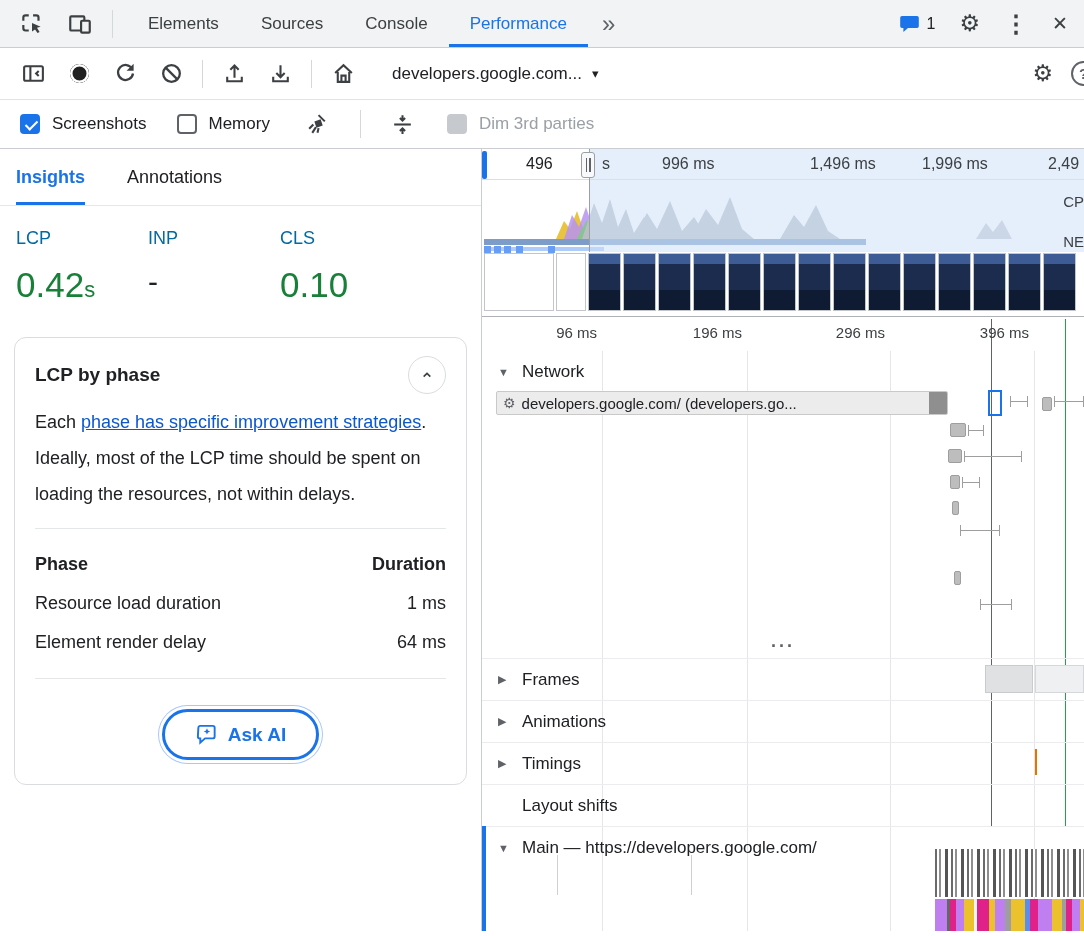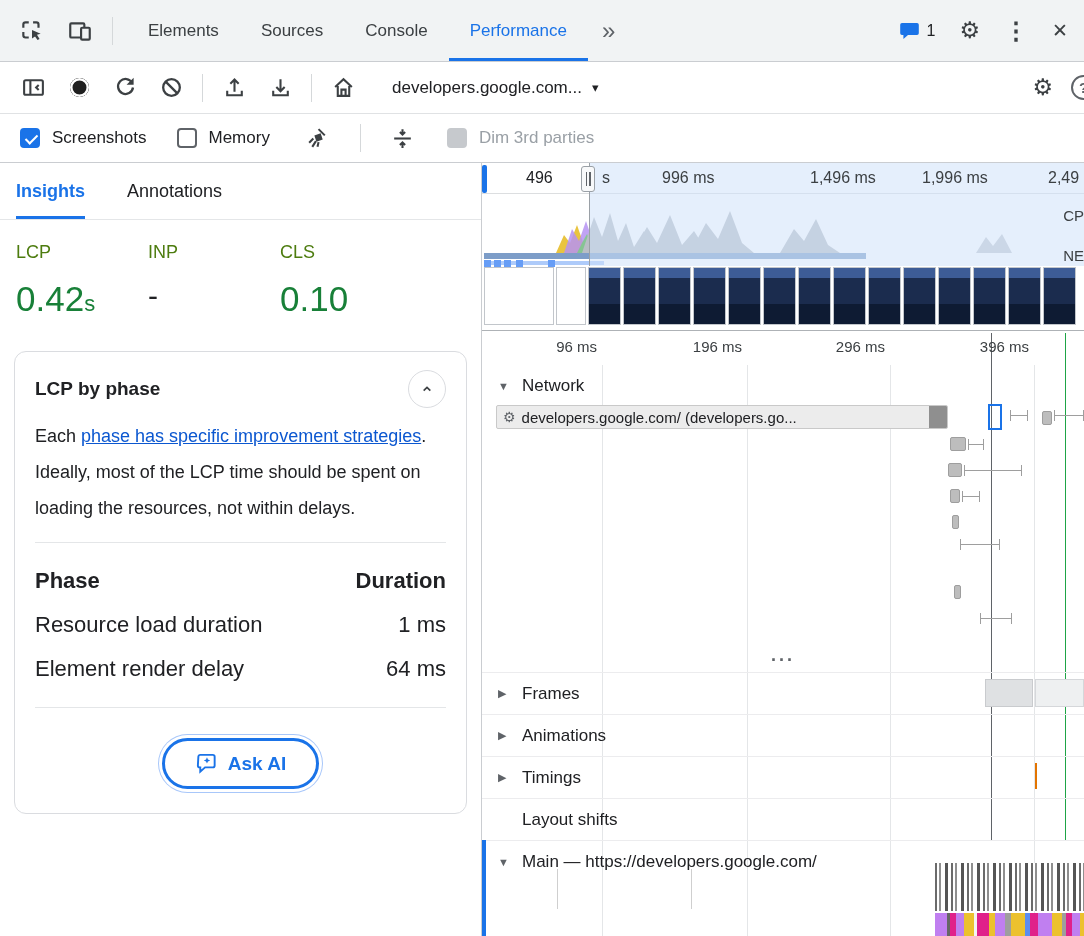--- a/index.html
+++ b/index.html
@@ -14,7 +14,7 @@
   button{background:none;border:0;font:inherit;color:inherit;cursor:pointer;}
 
   
-  .tabbar{height:62px;background:var(--toolbar-bg);border-bottom:1px solid var(--border);
+  .tabbar{height:48px;background:var(--toolbar-bg);border-bottom:1px solid var(--border);
     display:flex;align-items:stretch;padding-left:8px;}
   .ibtn{width:48px;display:flex;align-items:center;justify-content:center;color:#3c4043;}
   .vdiv{width:1px;height:28px;background:#d5d8da;align-self:center;margin:0 8px;}

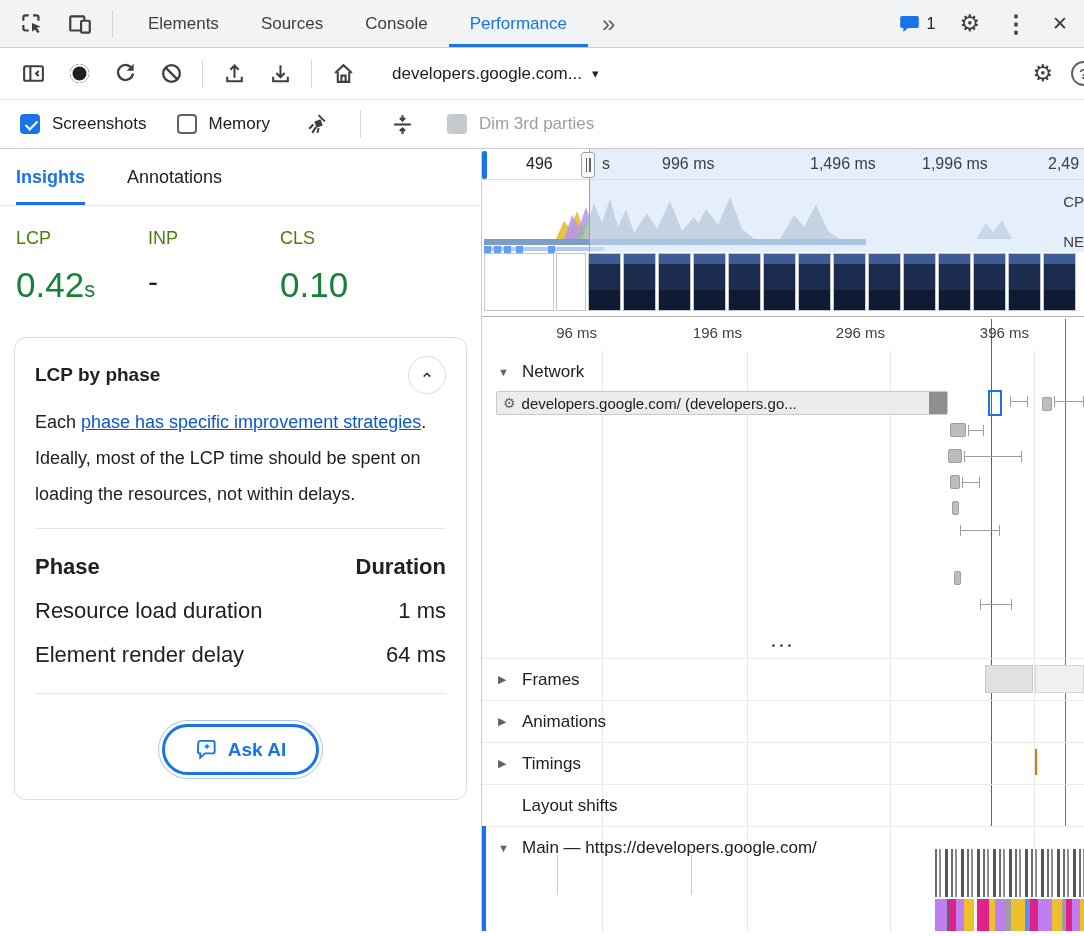--- a/index.html
+++ b/index.html
@@ -63,7 +63,7 @@
   .side-tab.active{color:var(--accent);box-shadow:inset 0 -3px 0 var(--accent);font-weight:bold;}
   .metrics{display:flex;padding:22px 0 10px 16px;}
   .metric{width:132px;}
-  .m-label{font-size:18px;color:#4d7c0f;margin-bottom:16px;}
+  .m-label{font-size:18px;color:#0369a1;margin-bottom:16px;}
   .m-value{font-size:35px;color:#202124;}
   .m-value.green{color:var(--green);}
   .m-unit{font-size:22px;}

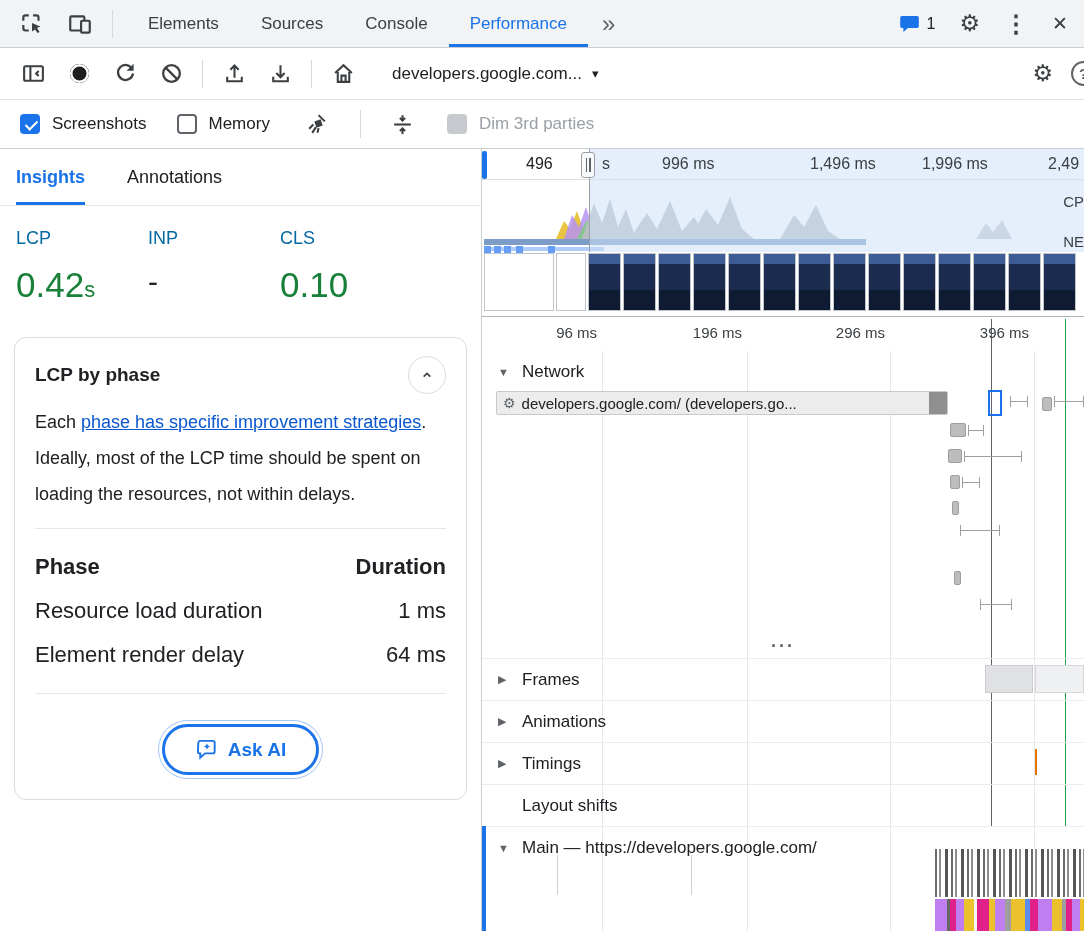--- a/index.html
+++ b/index.html
@@ -75,7 +75,7 @@
   .desc{font-size:18px;line-height:36px;color:#202124;margin-top:10px;}
   .desc a{color:var(--link);text-decoration:underline;cursor:pointer;}
   .card hr{border:0;border-top:1px solid #e4e6e8;margin:16px 0;}
-  .trow{display:flex;justify-content:space-between;font-size:22px;padding:9px 0;color:#202124;}
+  .trow{display:flex;justify-content:space-between;font-size:18px;padding:9px 0;color:#202124;}
   .trow.thead{font-weight:bold;}
   .askai-wrap{display:flex;justify-content:center;padding:14px 0 10px;}
   .askai{display:flex;align-items:center;gap:10px;color:var(--accent);font-size:19px;font-weight:bold;

